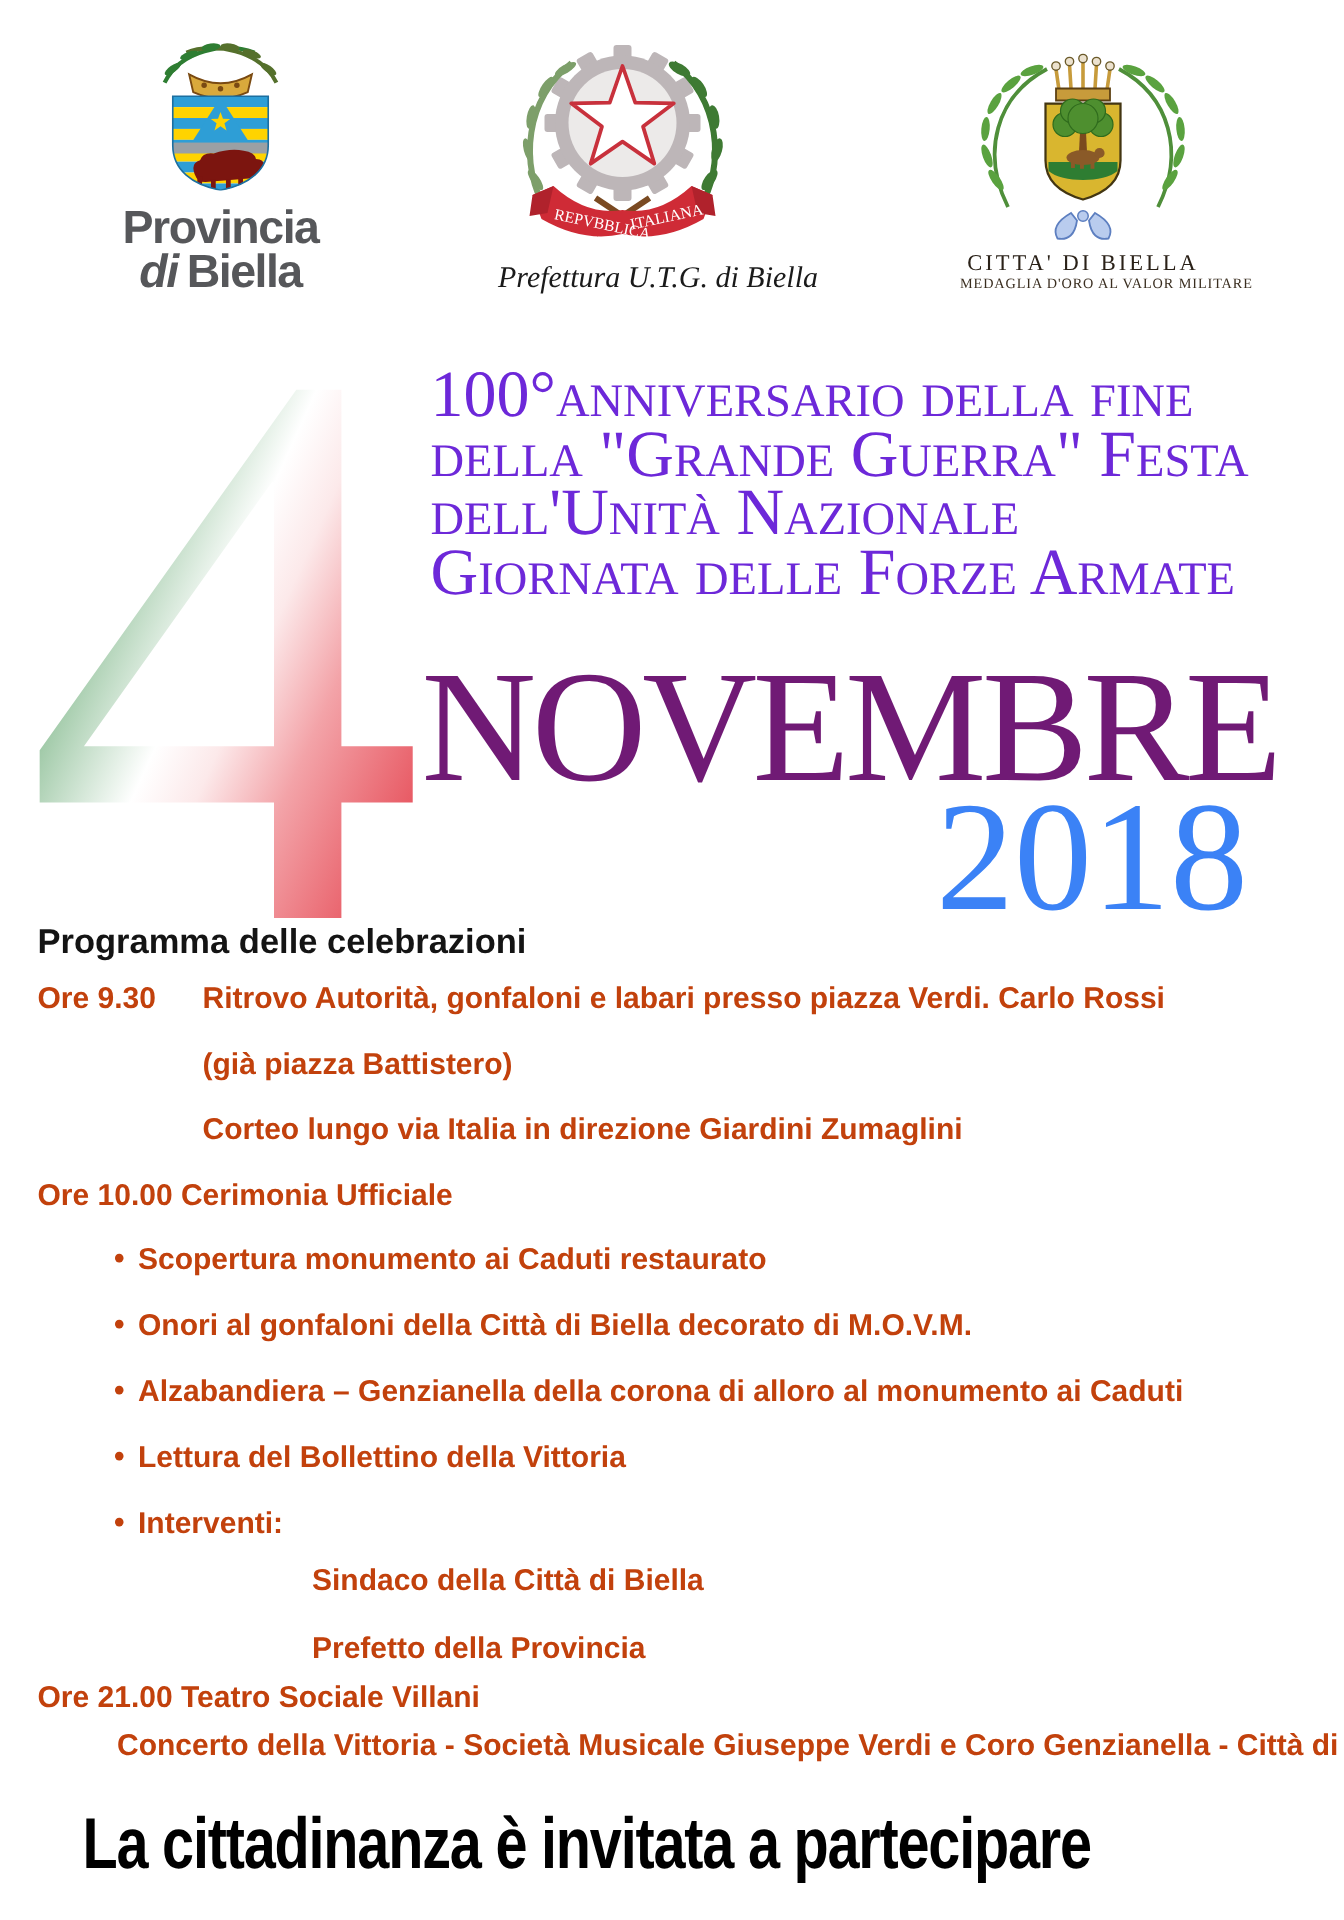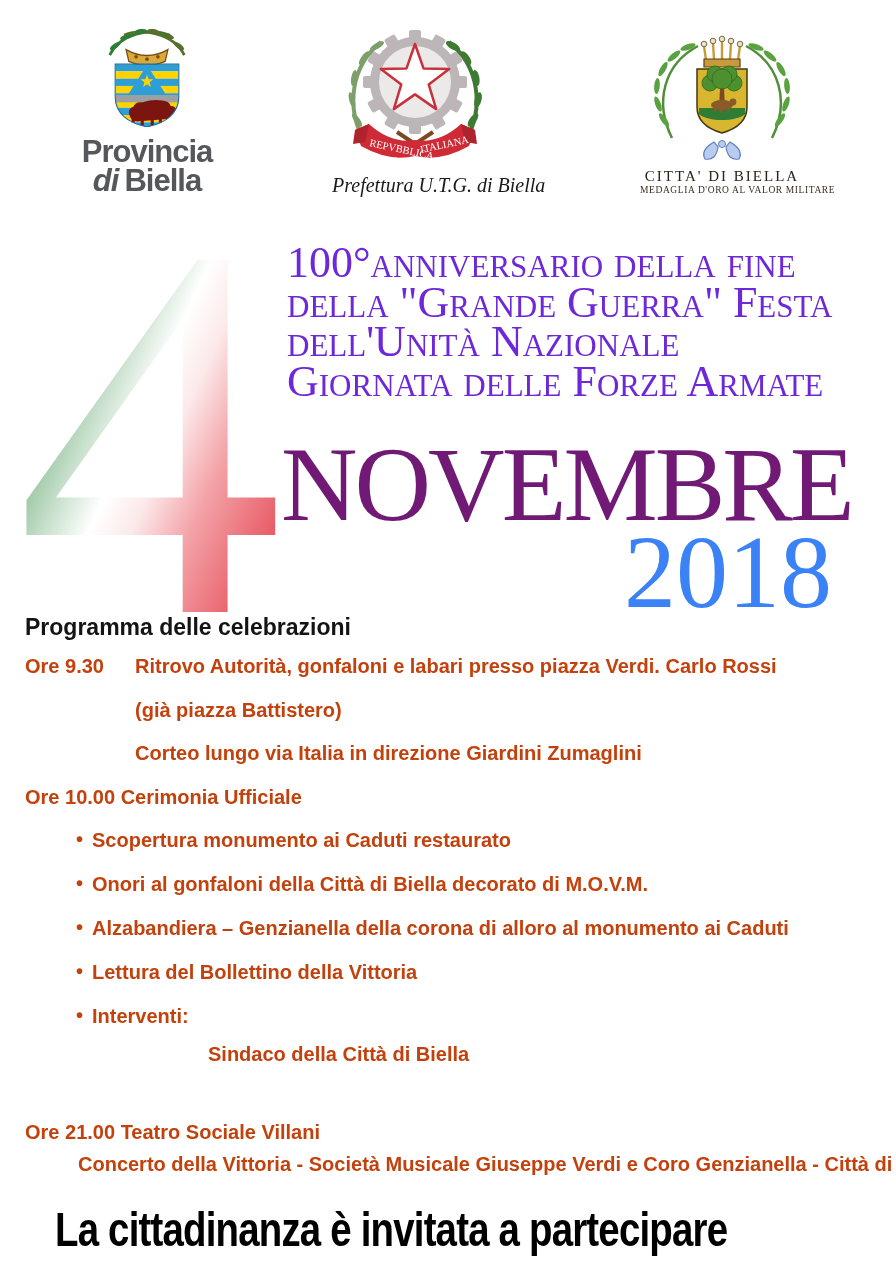--- a/index.html
+++ b/index.html
@@ -263,6 +263,7 @@
   <div class="prow pr-8 lx-bullet"><span class="dot">•</span><span>Interventi:</span></div>
 
   <div class="prow pr-9 lx-deep">Sindaco della Città di Biella</div>
+  <div class="prow pr-10 lx-deep">Prefetto della Provincia</div>
   <div class="prow pr-11 lx-label">Ore 21.00 Teatro Sociale Villani</div>
   <div class="prow pr-12 lx-small">Concerto della Vittoria - Società Musicale Giuseppe Verdi e Coro Genzianella - Città di Biella</div>
 

